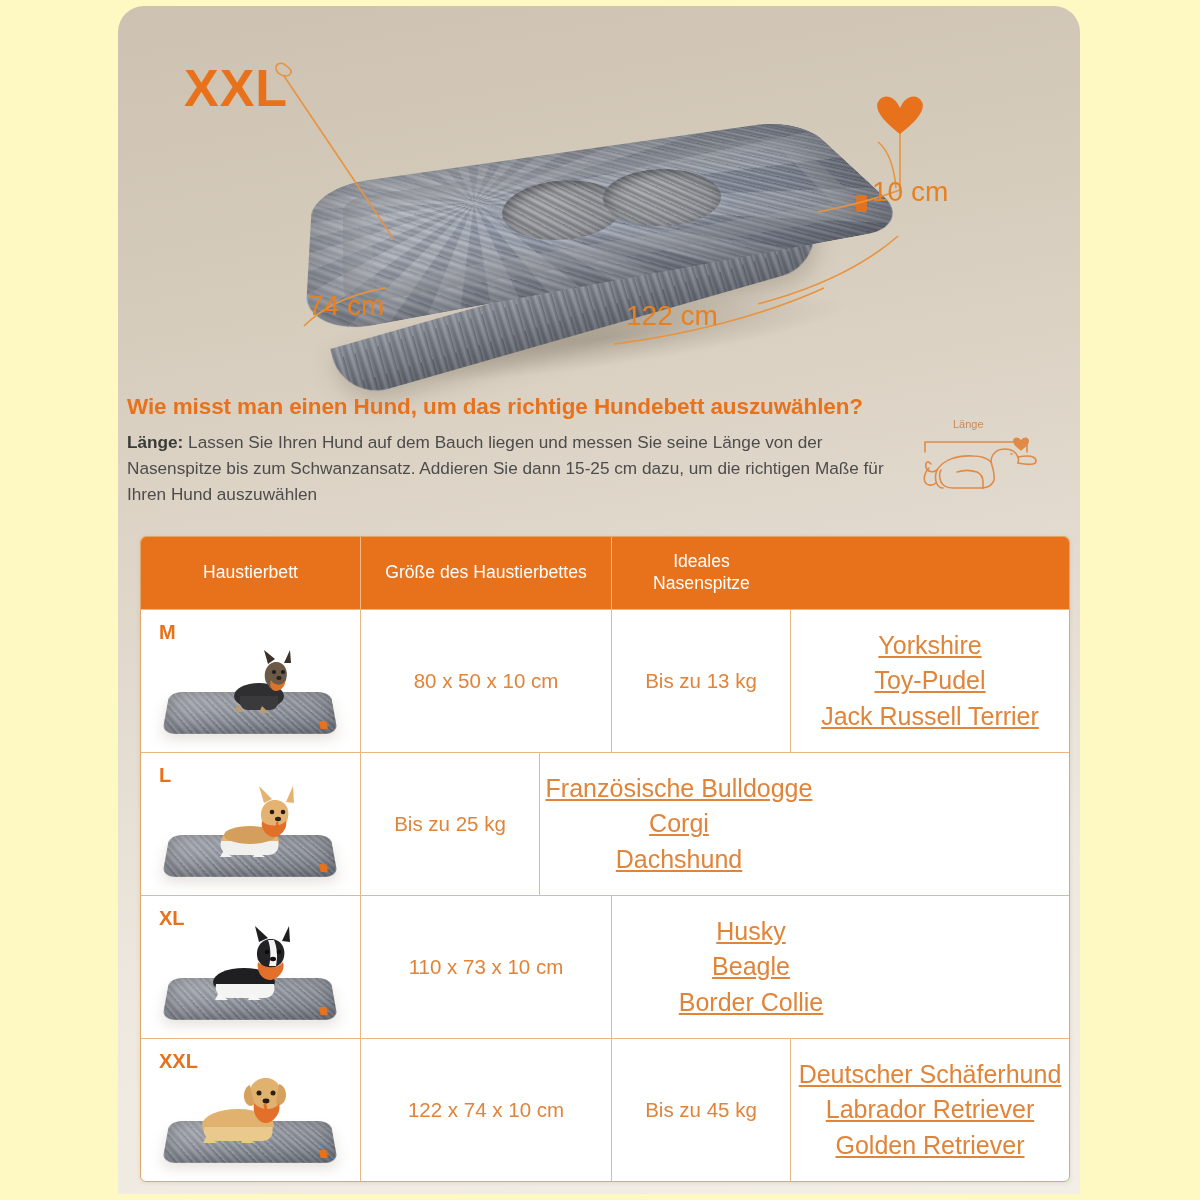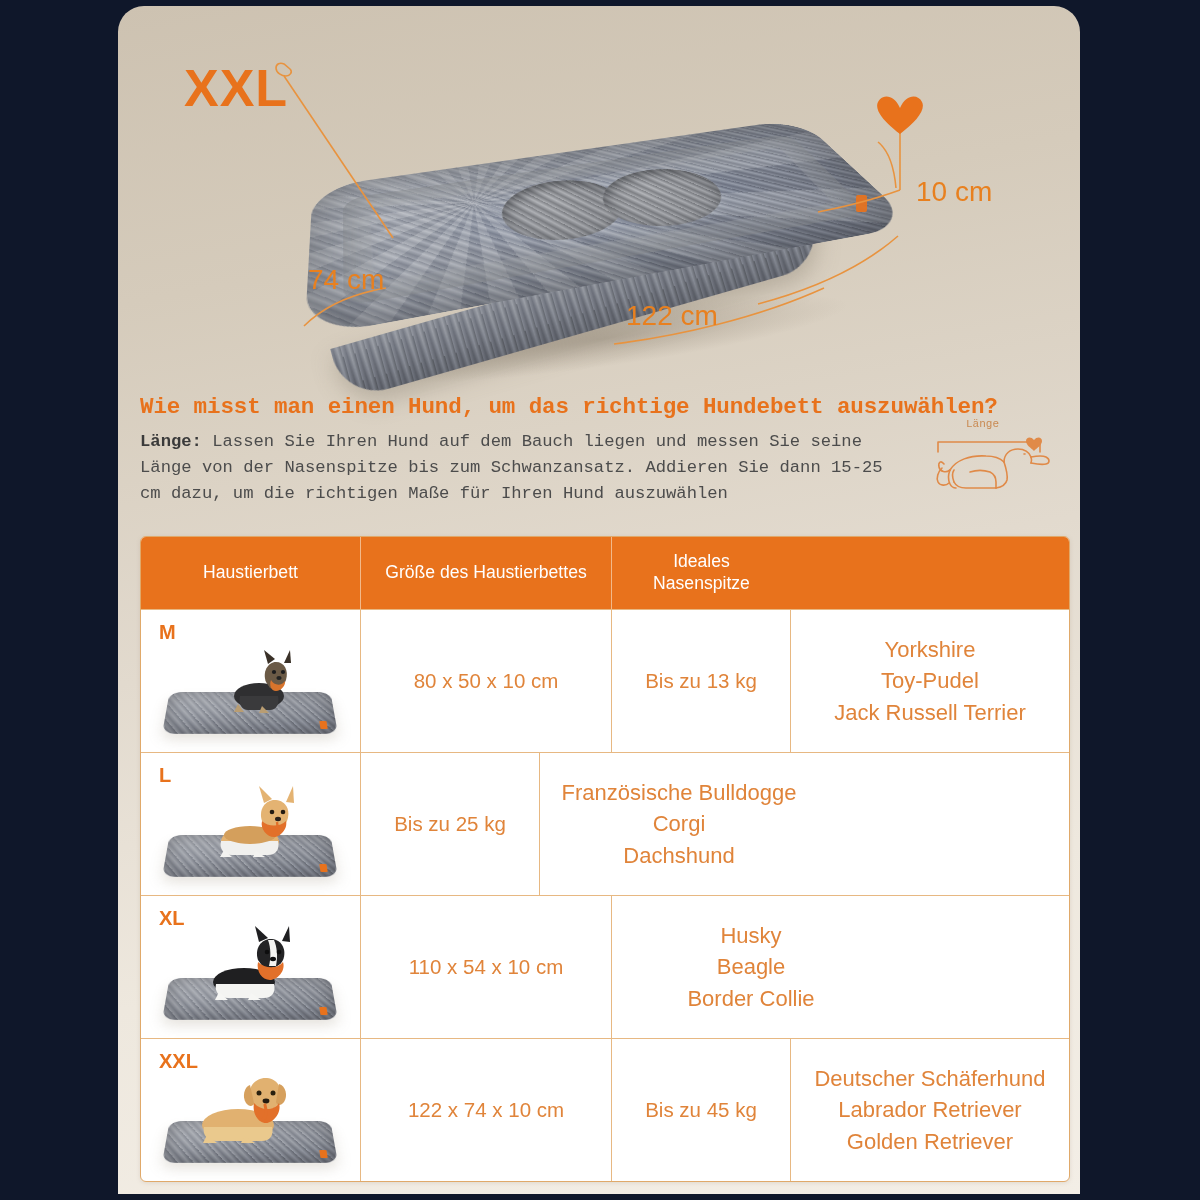--- a/index.html
+++ b/index.html
@@ -16,7 +16,7 @@
     position: relative;
     width: 1200px;
     height: 1200px;
-    background: #0f172a;
+    background: #fef9c3;
   }
 
   

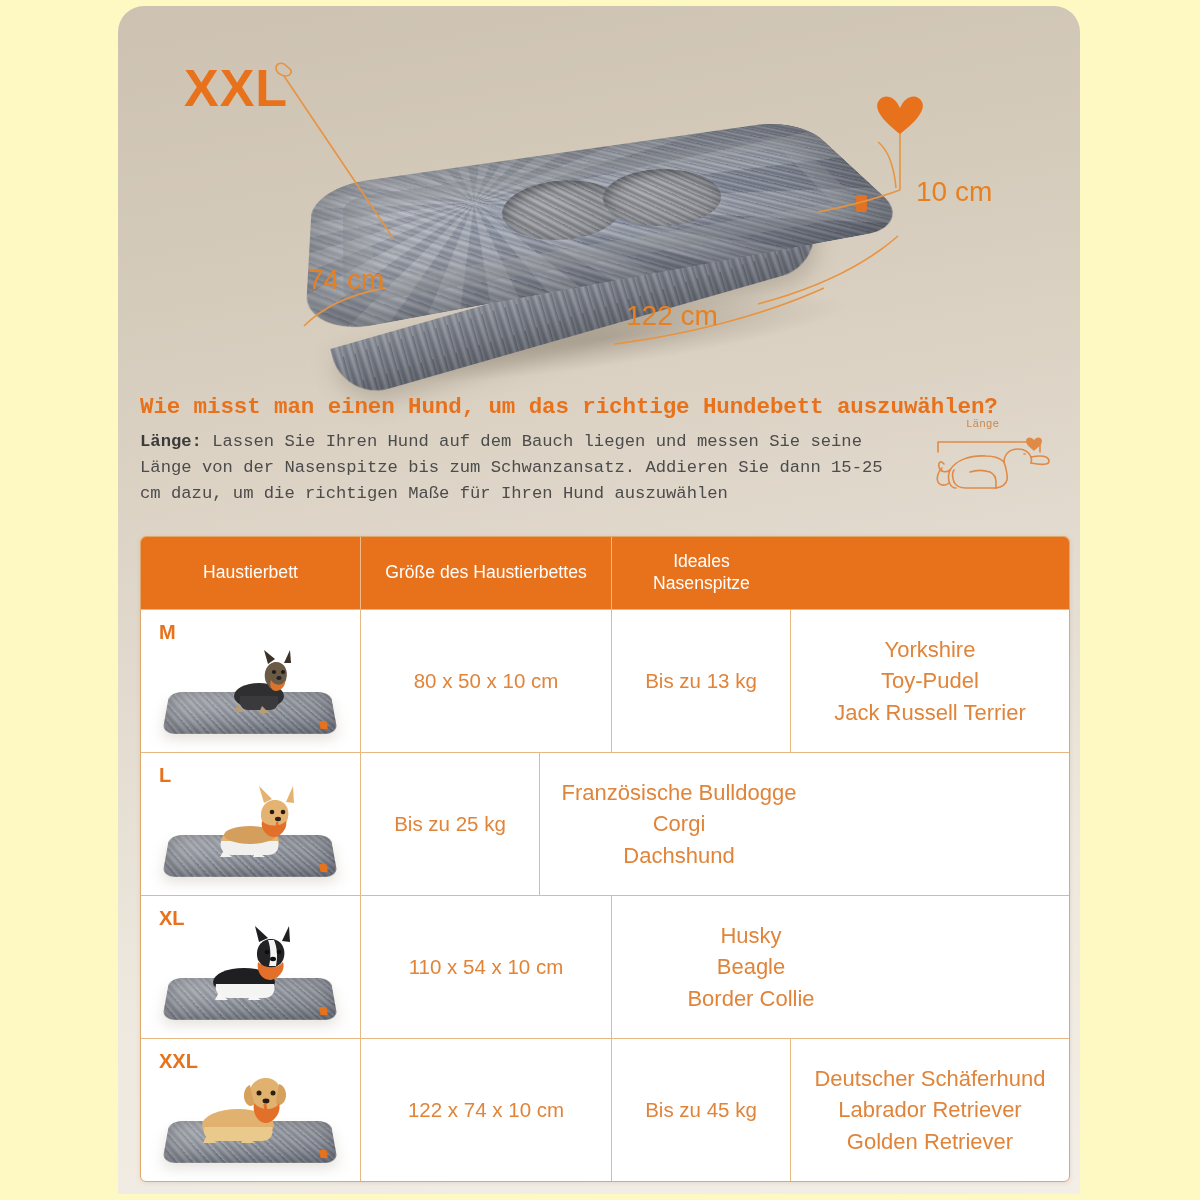--- a/index.html
+++ b/index.html
@@ -146,7 +146,7 @@
   }
   #lbl-74  { left: 190px; top: 258px; }
   #lbl-122 { left: 508px; top: 294px; }
-  #lbl-10  { left: 798px; top: 170px; }
+  #lbl-10  { left: 754px; top: 170px; }
 
   
   #howto {

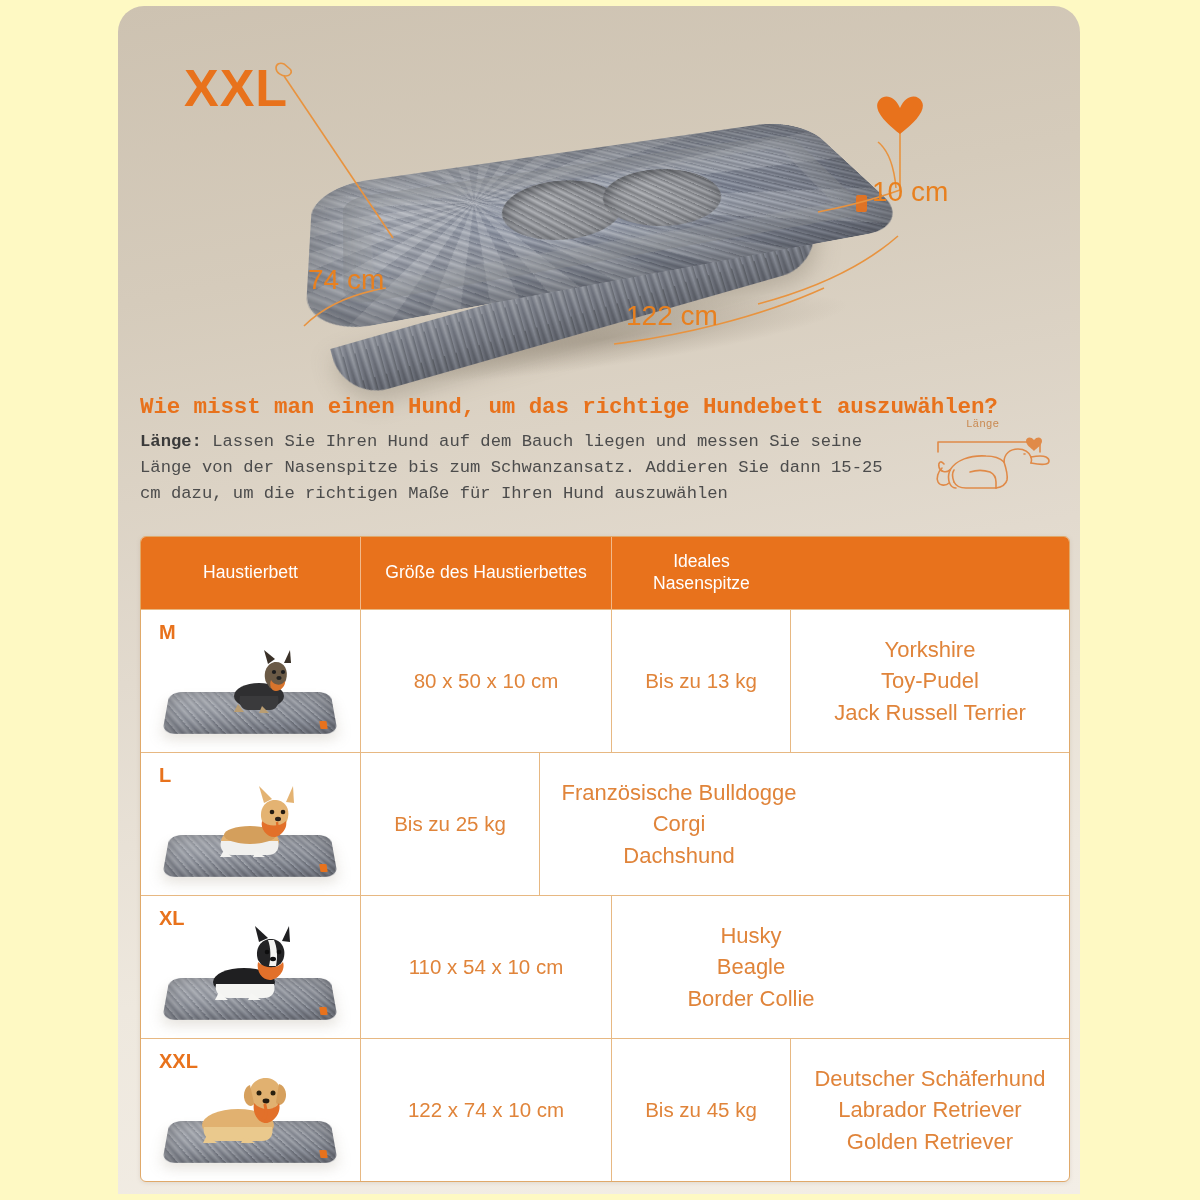--- a/index.html
+++ b/index.html
@@ -144,7 +144,7 @@
     font-weight: 400;
     white-space: nowrap;
   }
-  #lbl-74  { left: 190px; top: 258px; }
+  #lbl-74  { left: 190px; top: 284px; }
   #lbl-122 { left: 508px; top: 294px; }
   #lbl-10  { left: 754px; top: 170px; }
 

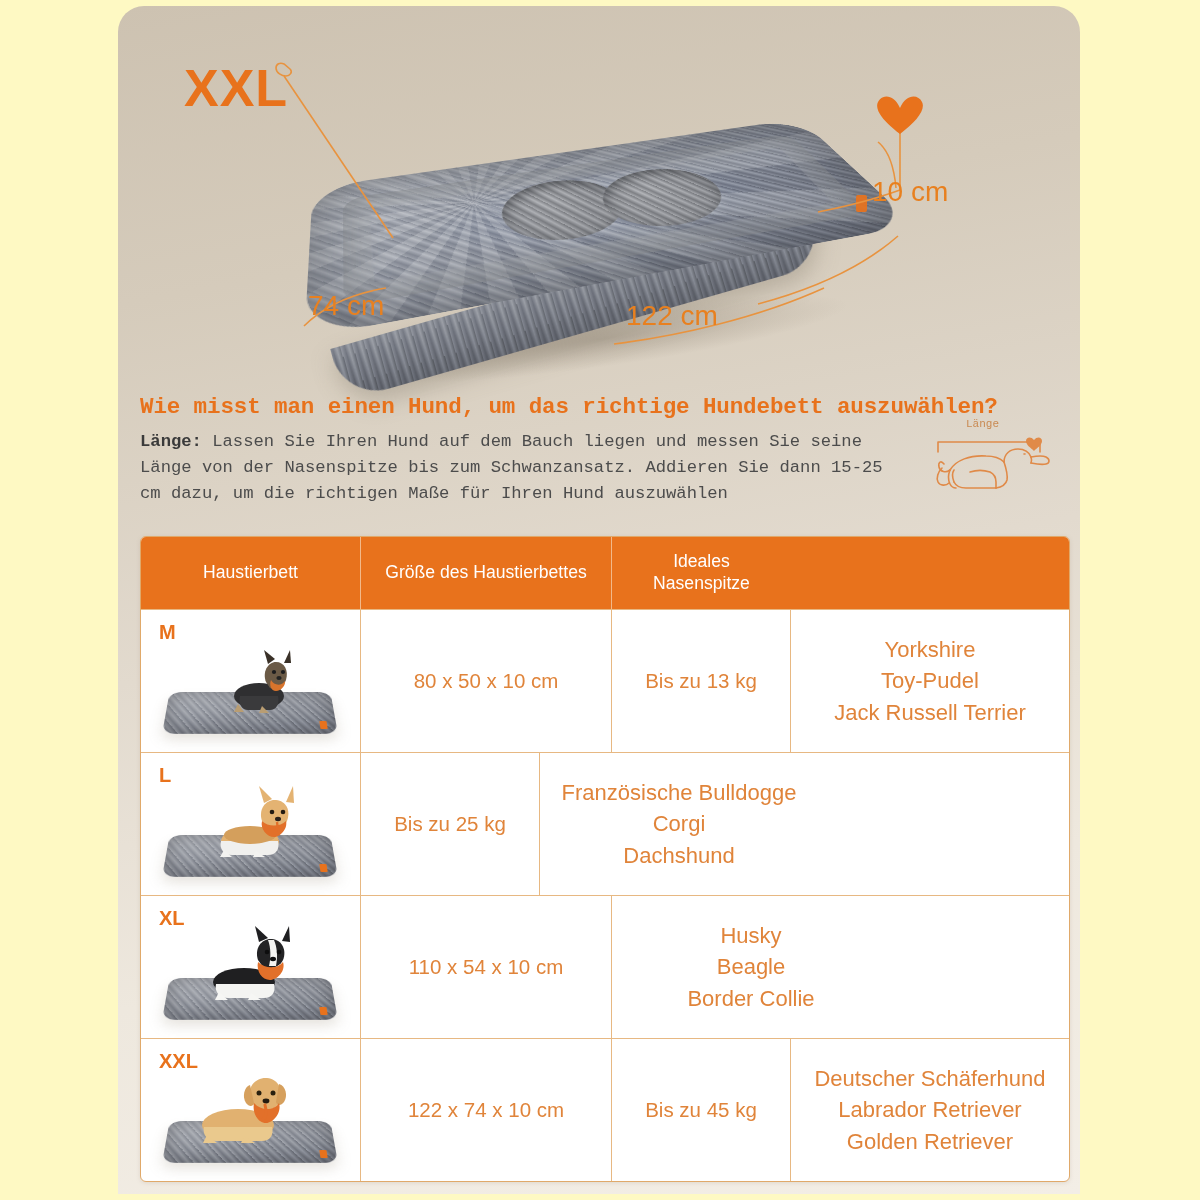--- a/index.html
+++ b/index.html
@@ -151,11 +151,10 @@
   
   #howto {
     position: absolute;
-    left: 22px;
+    left: 9px;
     top: 388px;
     width: 930px;
     height: 120px;
-    font-family: Liberation Mono, monospace;
   }
   #howto-title {
     color: #e8721c;

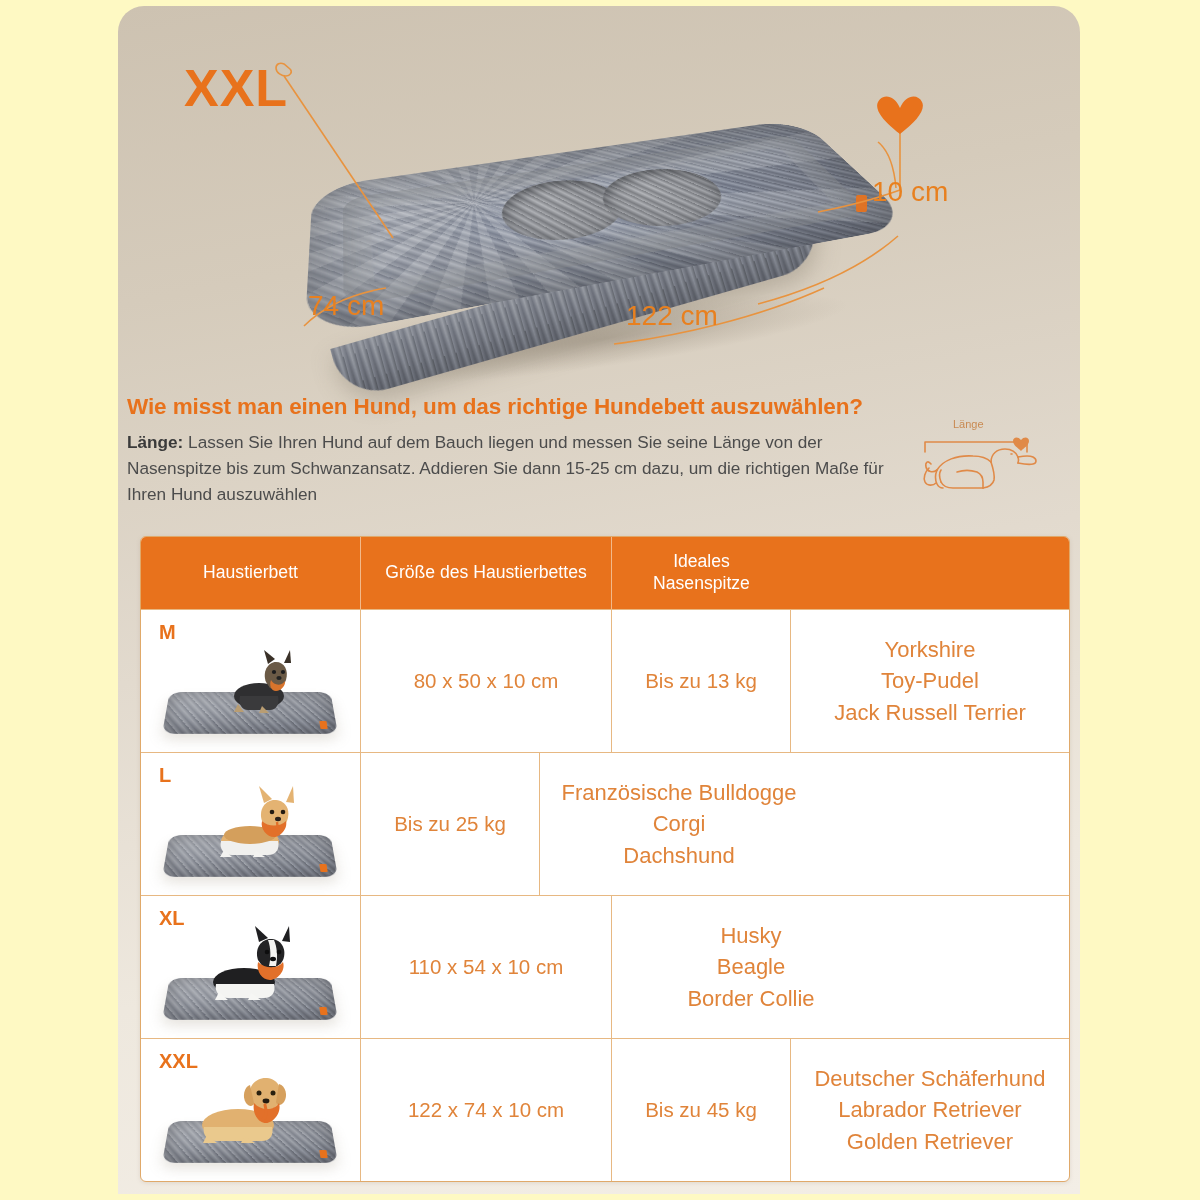--- a/index.html
+++ b/index.html
@@ -251,7 +251,7 @@
     text-align: center;
     line-height: 1.42;
   }
-  .breeds { font-size: 22px; }
+  .breeds { font-size: 25px; text-decoration: underline; }
 
   
   .thumb {

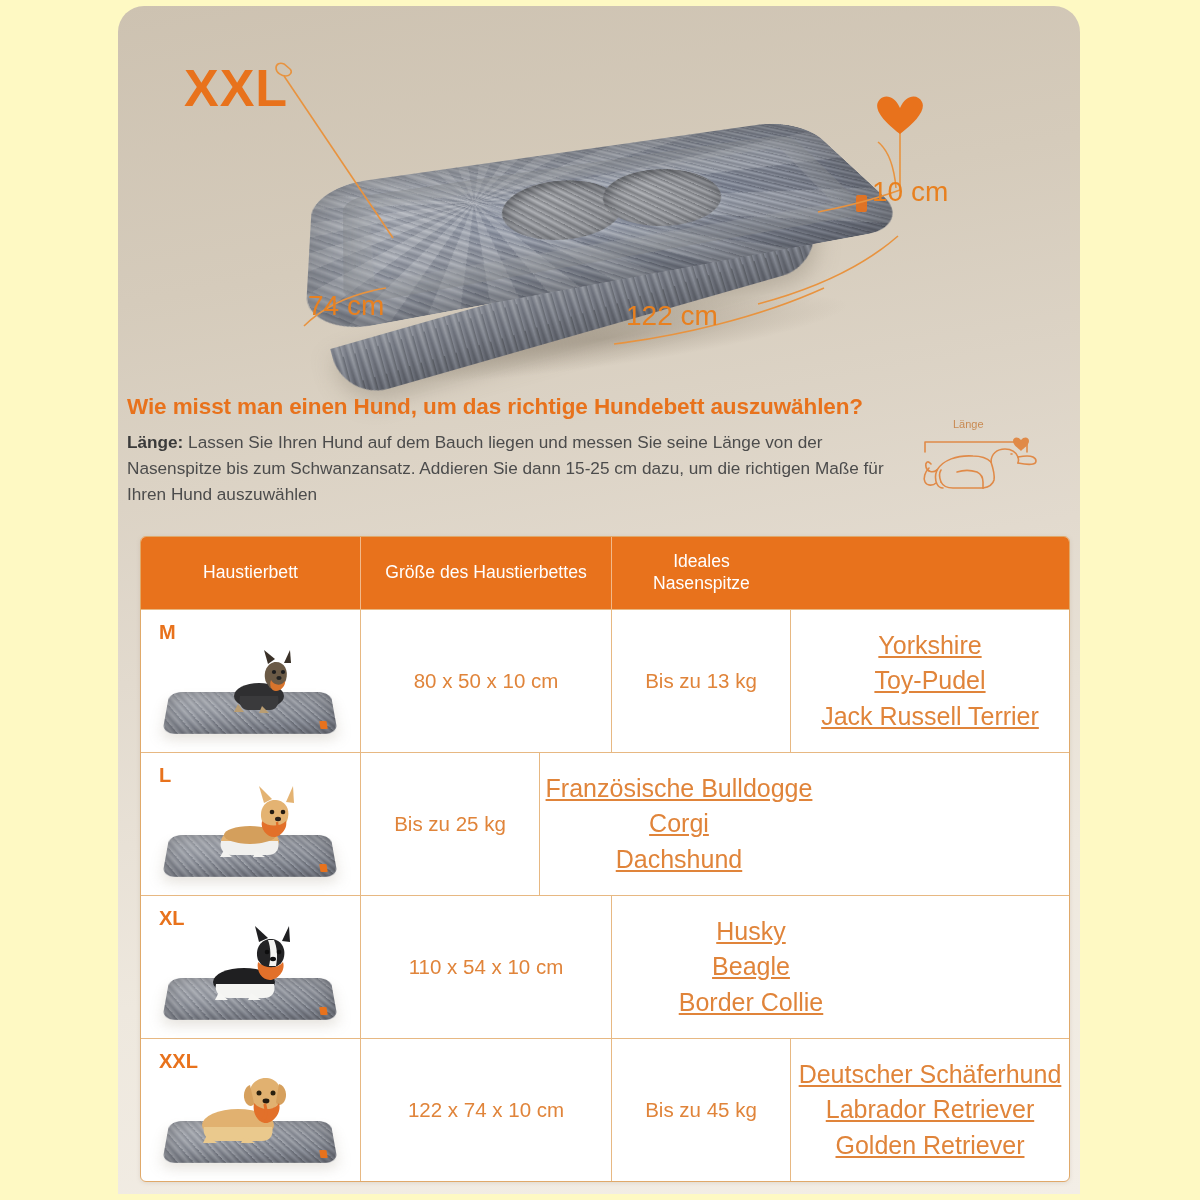--- a/index.html
+++ b/index.html
@@ -470,7 +470,7 @@
           </div>
         </div>
         <div class="cell c2">
-          <span class="val-text">110 x 54 x 10 cm</span>
+          <span class="val-text">110 x 73 x 10 cm</span>
         </div>
         <div class="cell c4">
           <span class="val-text breeds">

